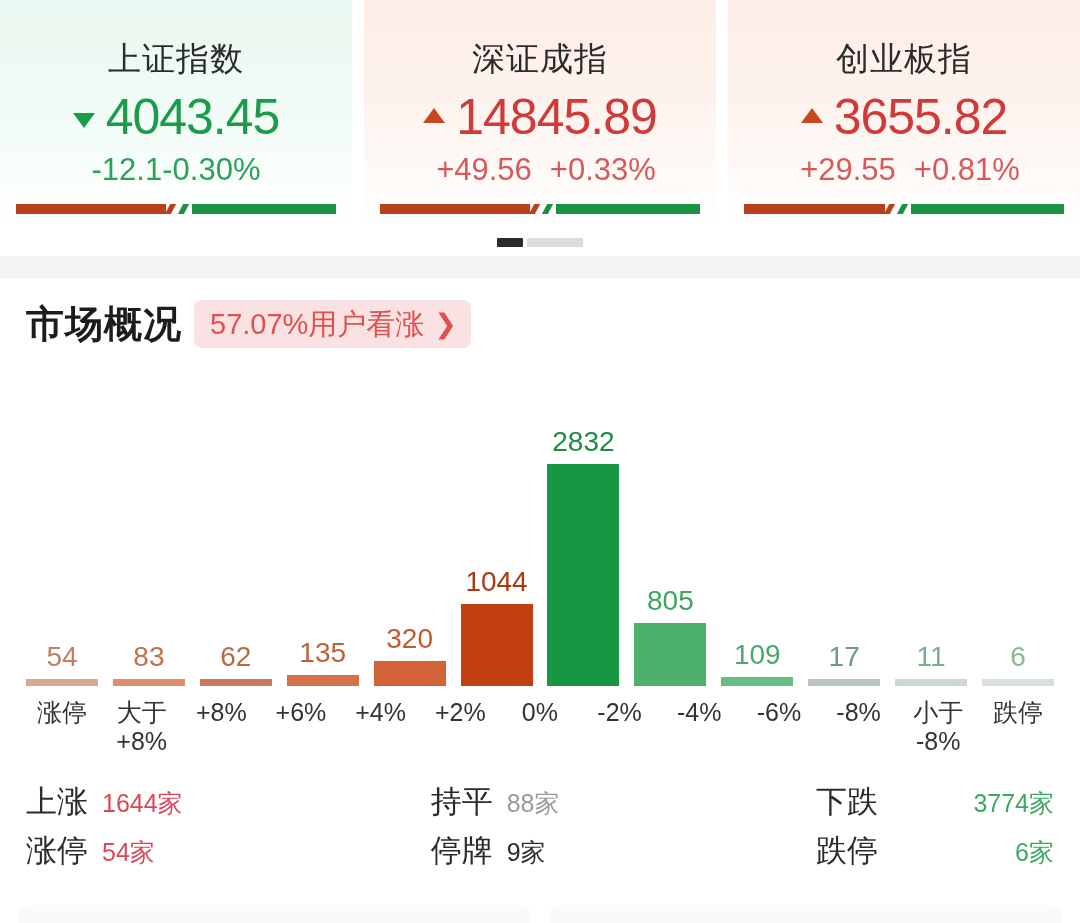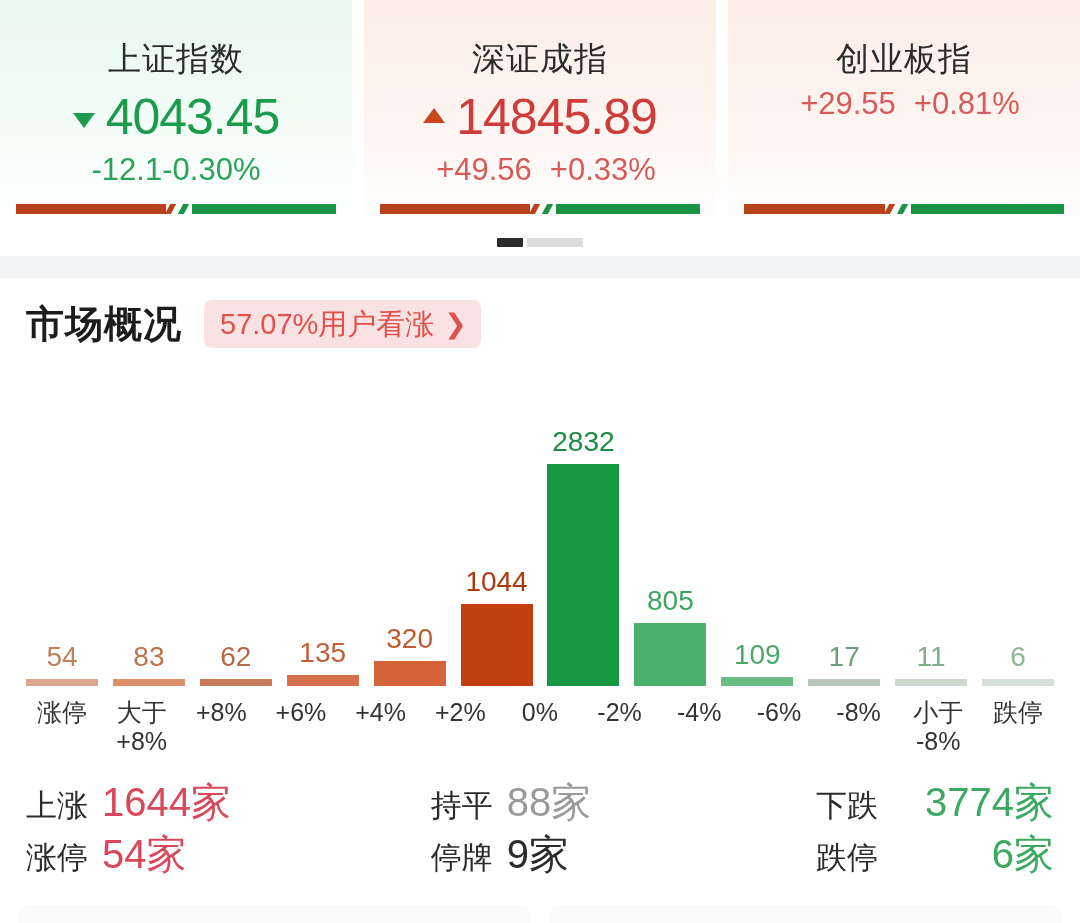--- a/index.html
+++ b/index.html
@@ -330,6 +330,10 @@
 
   <div class="index-card up">
     <div class="card-name">创业板指</div>
+    <div class="card-price-row">
+      <span class="tri up-tri"></span>
+      <span class="card-price">3655.82</span>
+    </div>
     <div class="card-delta-row">
       <span>+29.55</span>
       <span class="gap"></span>

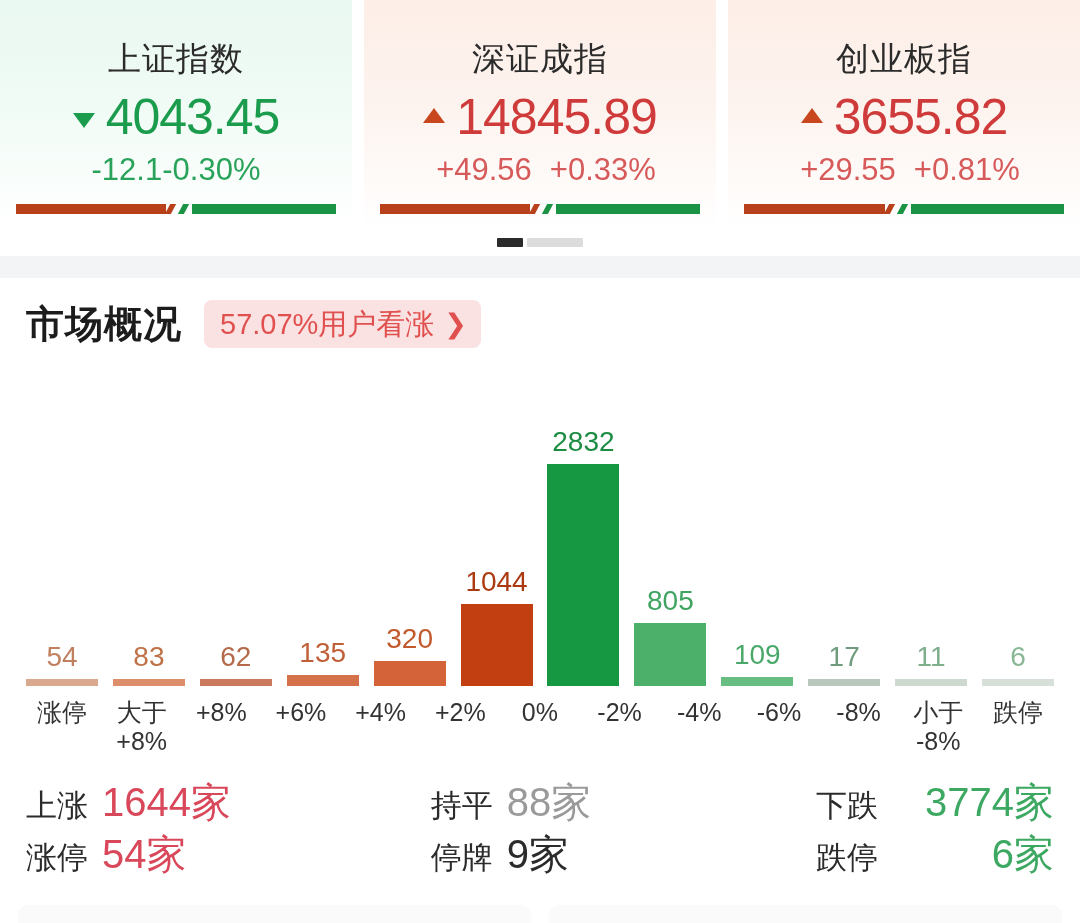--- a/index.html
+++ b/index.html
@@ -160,7 +160,7 @@
   .overview-head {
     display: flex;
     align-items: center;
-    gap: 22px;
+    gap: 12px;
     padding-top: 22px;
   }
   .overview-title {

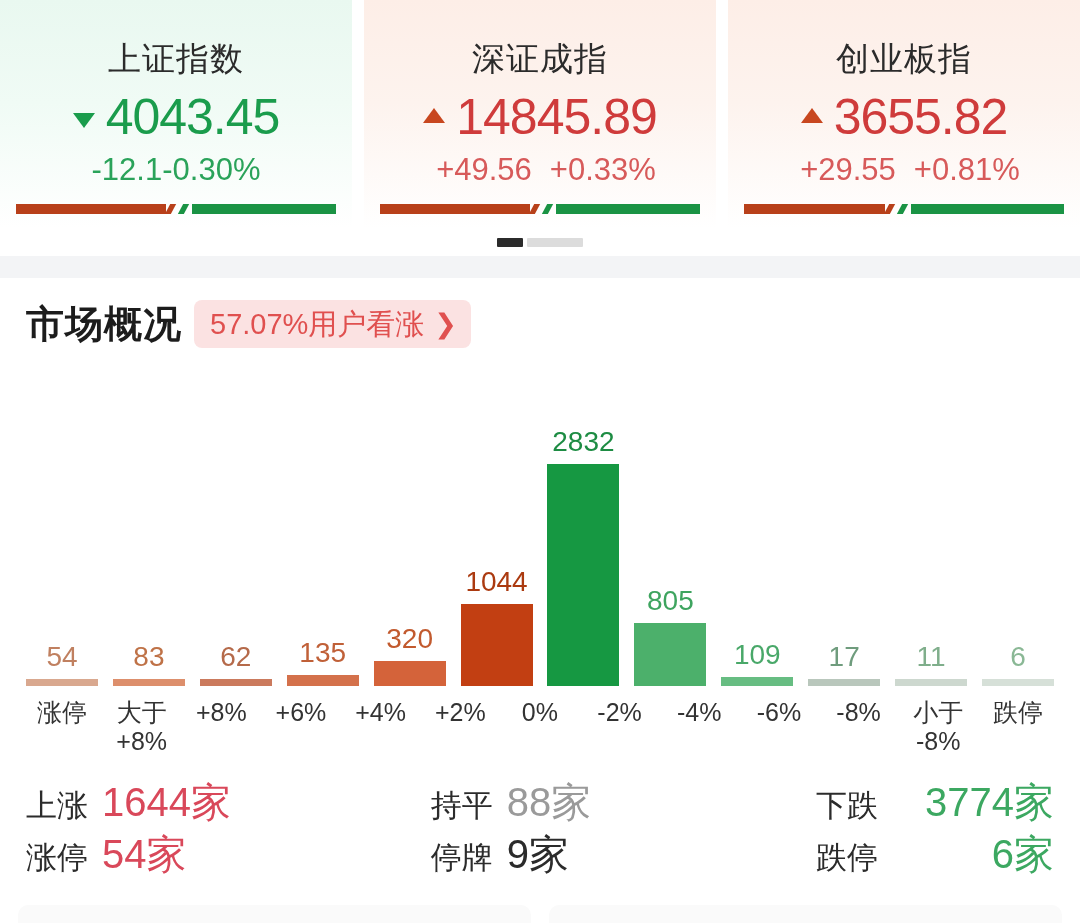--- a/index.html
+++ b/index.html
@@ -258,7 +258,7 @@
     white-space: nowrap;
   }
   .sum-val {
-    font-size: 40px;
+    font-size: 25px;
     line-height: 40px;
     white-space: nowrap;
   }

